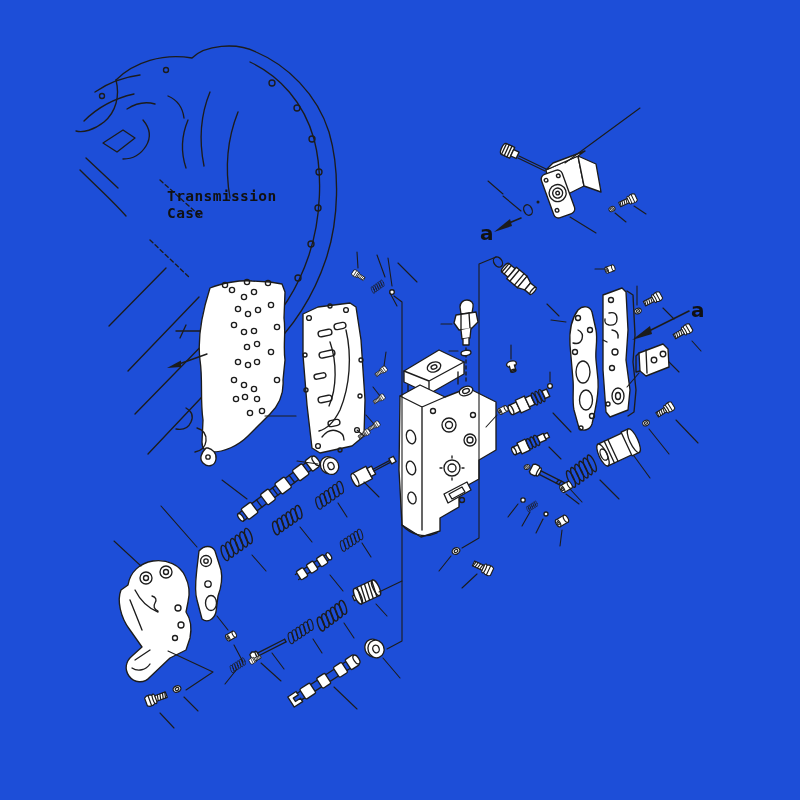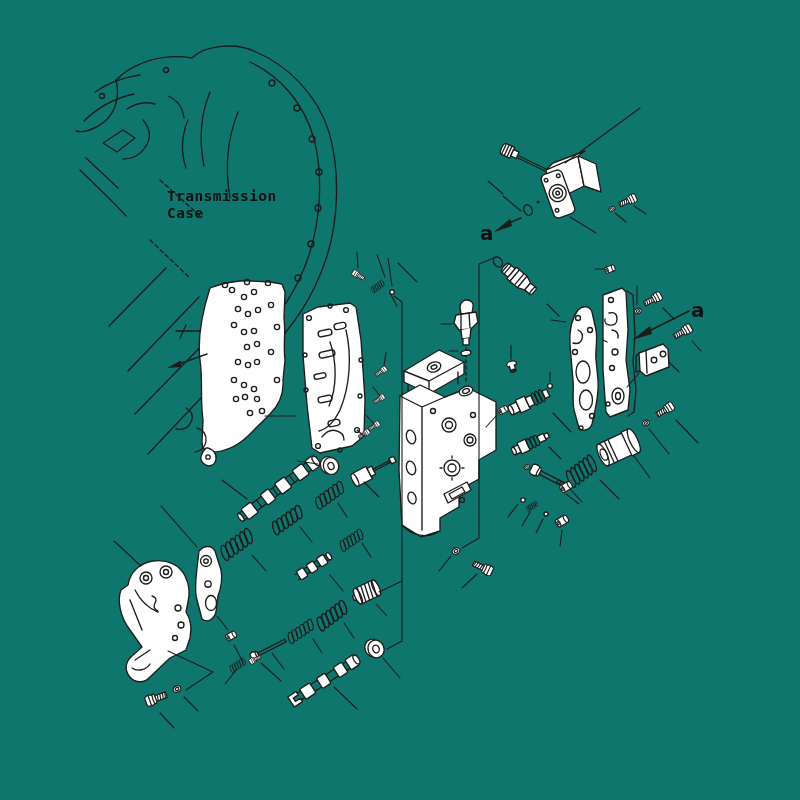--- a/index.html
+++ b/index.html
@@ -3,7 +3,7 @@
 <meta charset="utf-8">
 <style>
   html,body{margin:0;padding:0;background:#fff;}
-  .stage{position:relative;width:800px;height:800px;background:#0f766e;overflow:hidden;
+  .stage{position:relative;width:800px;height:800px;background:#1d4ed8;overflow:hidden;
          font-family:"DejaVu Sans",sans-serif;}
   svg{position:absolute;left:0;top:0;}
   text{stroke:none;fill:#111;}

